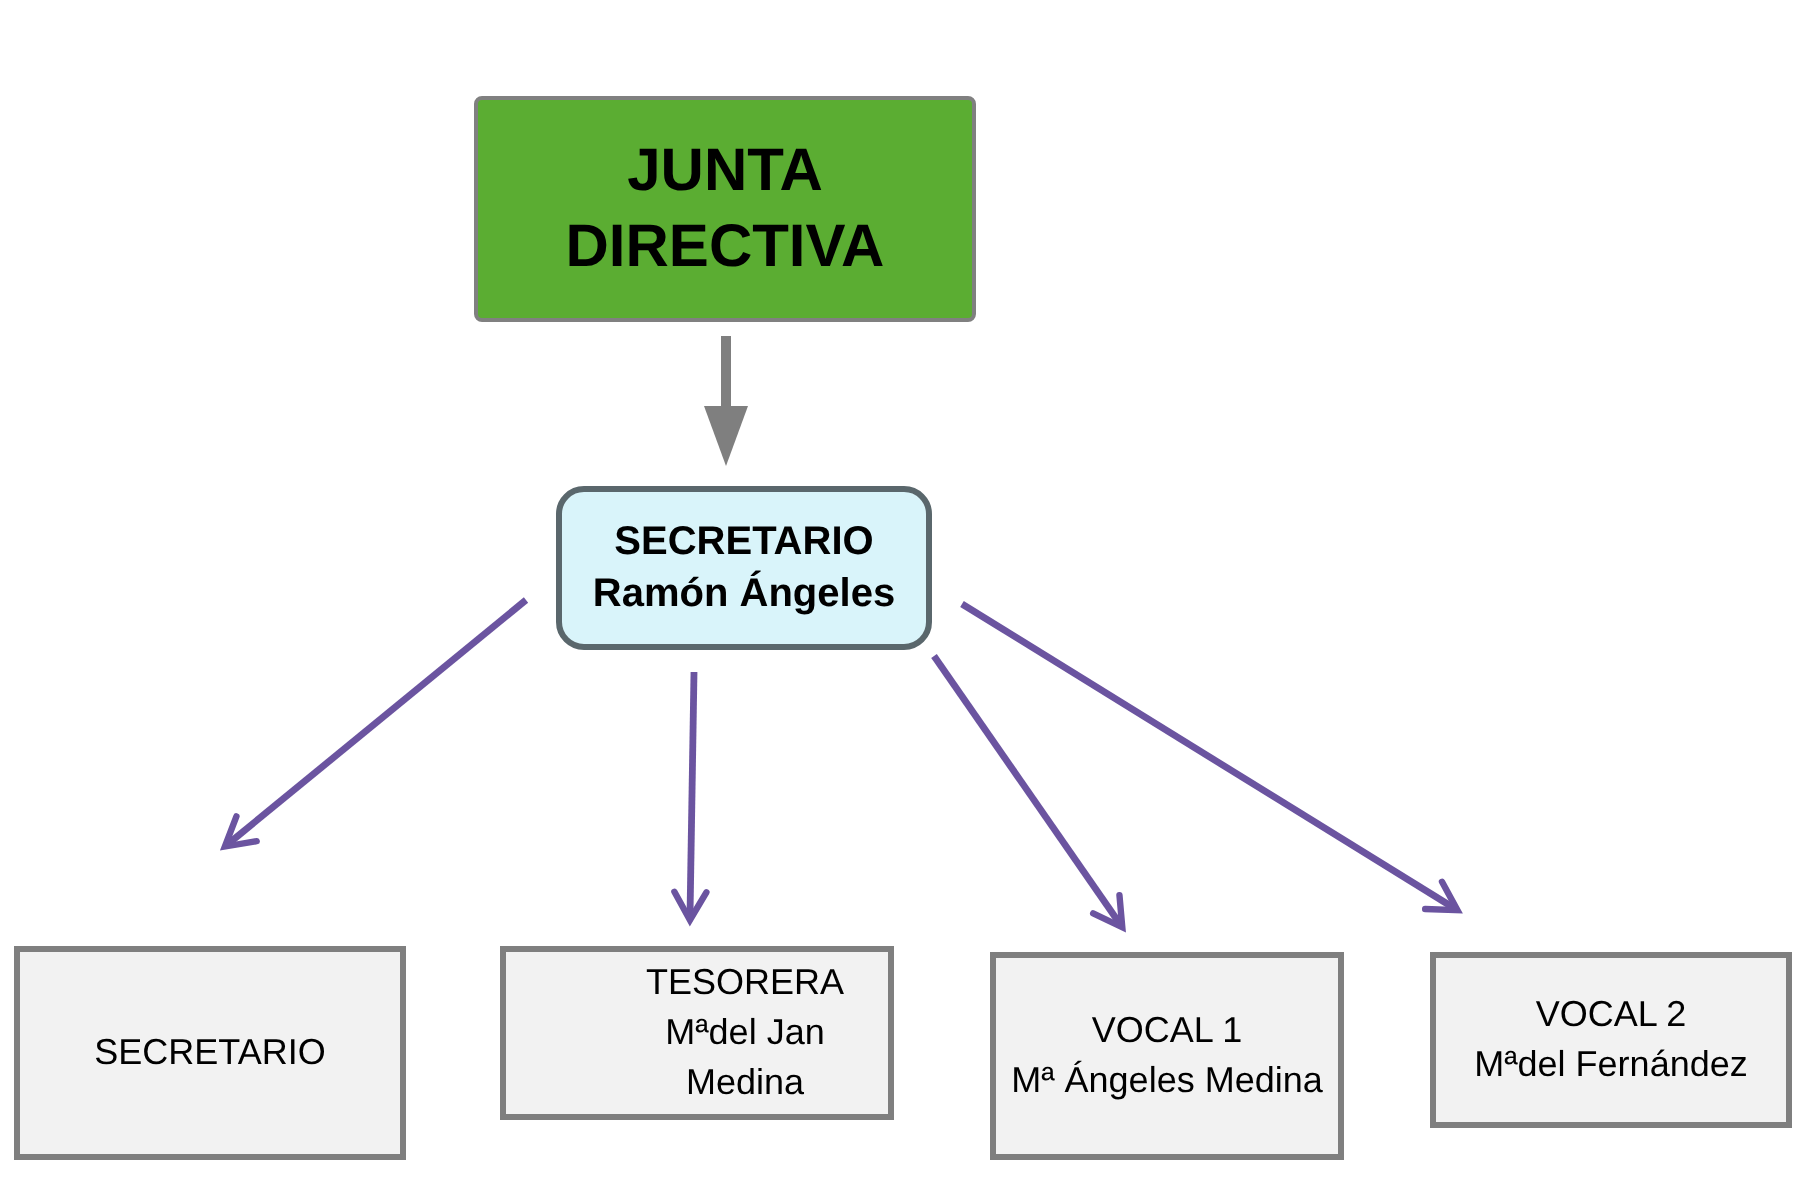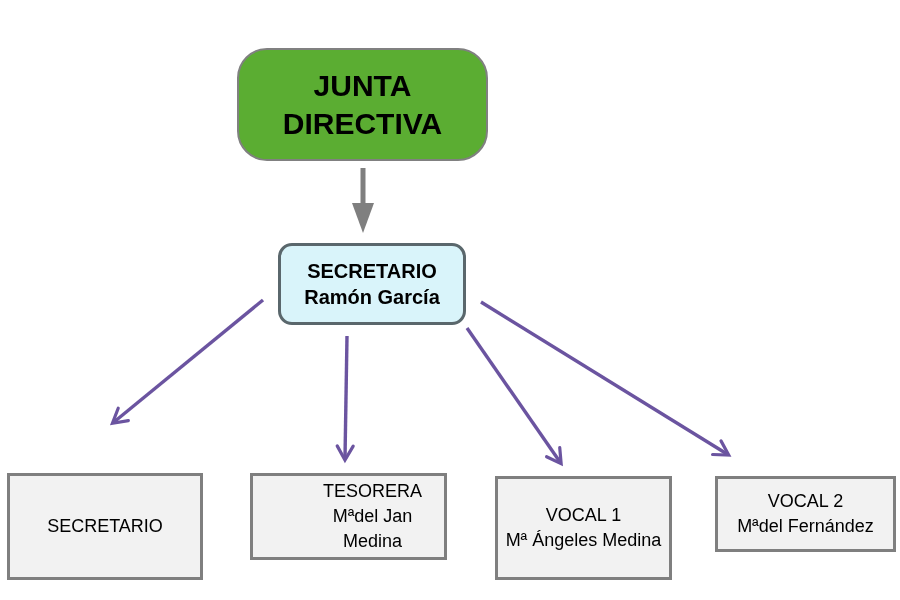--- a/index.html
+++ b/index.html
@@ -42,7 +42,7 @@
     left:237px;top:48px;width:251px;height:113px;
     background:var(--root-fill);
     border:2px solid var(--root-border);
-    border-radius:30px;
+    border-radius:4px;
     font-size:30px;font-weight:bold;line-height:38px;
     padding:0 18px;
   }

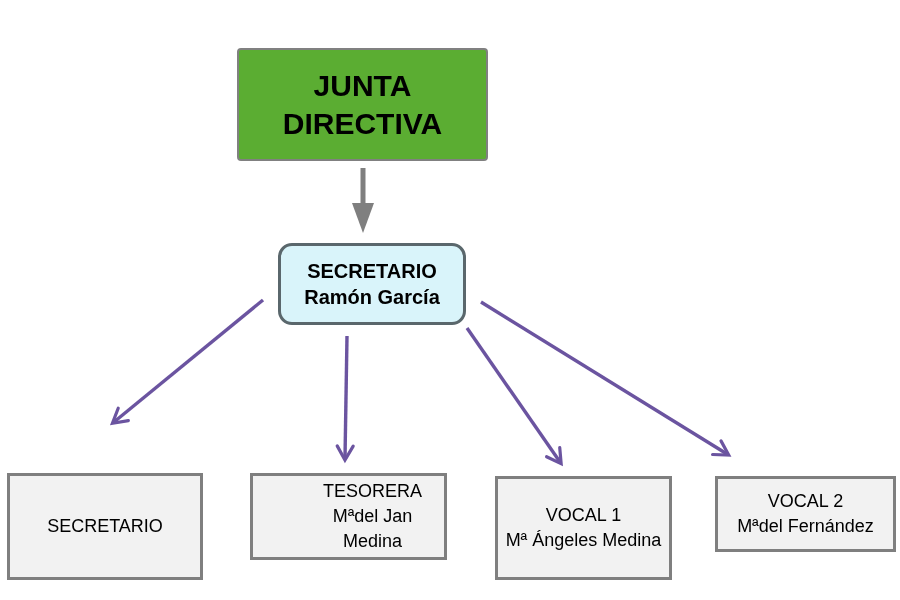--- a/index.html
+++ b/index.html
@@ -92,7 +92,7 @@
 
   <div class="node node-president">
     <div>SECRETARIO</div>
-    <div>Ramón García</div>
+    <div>Ramón Ángeles</div>
   </div>
 
   <div class="node node-member member-0">

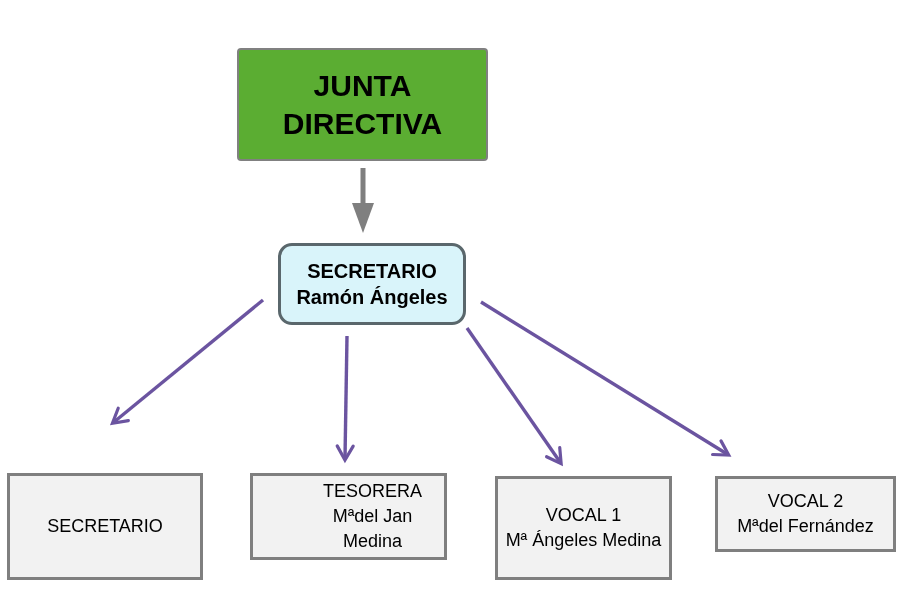--- a/index.html
+++ b/index.html
@@ -61,7 +61,7 @@
   .member-0{left:7px;top:473px;width:196px;height:107px;}
   .member-1{left:250px;top:473px;width:197px;height:87px;padding-left:48px;}
   .member-2{left:495px;top:476px;width:177px;height:104px;}
-  .member-3{left:715px;top:476px;width:181px;height:76px;}
+  .member-3{left:715px;top:476px;width:181px;height:88px;}
 </style>
 </head>
 <body>

